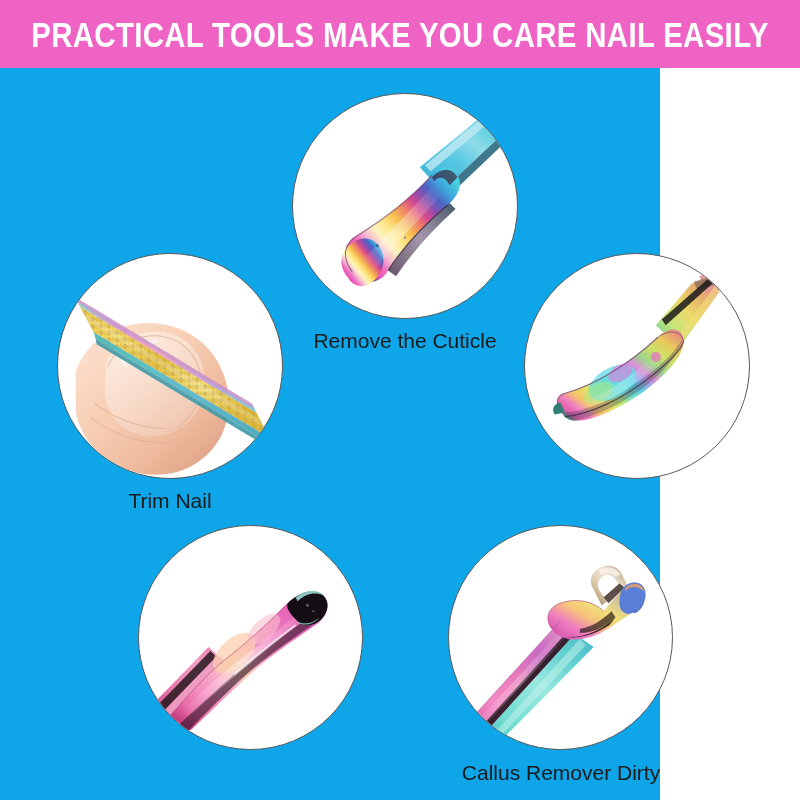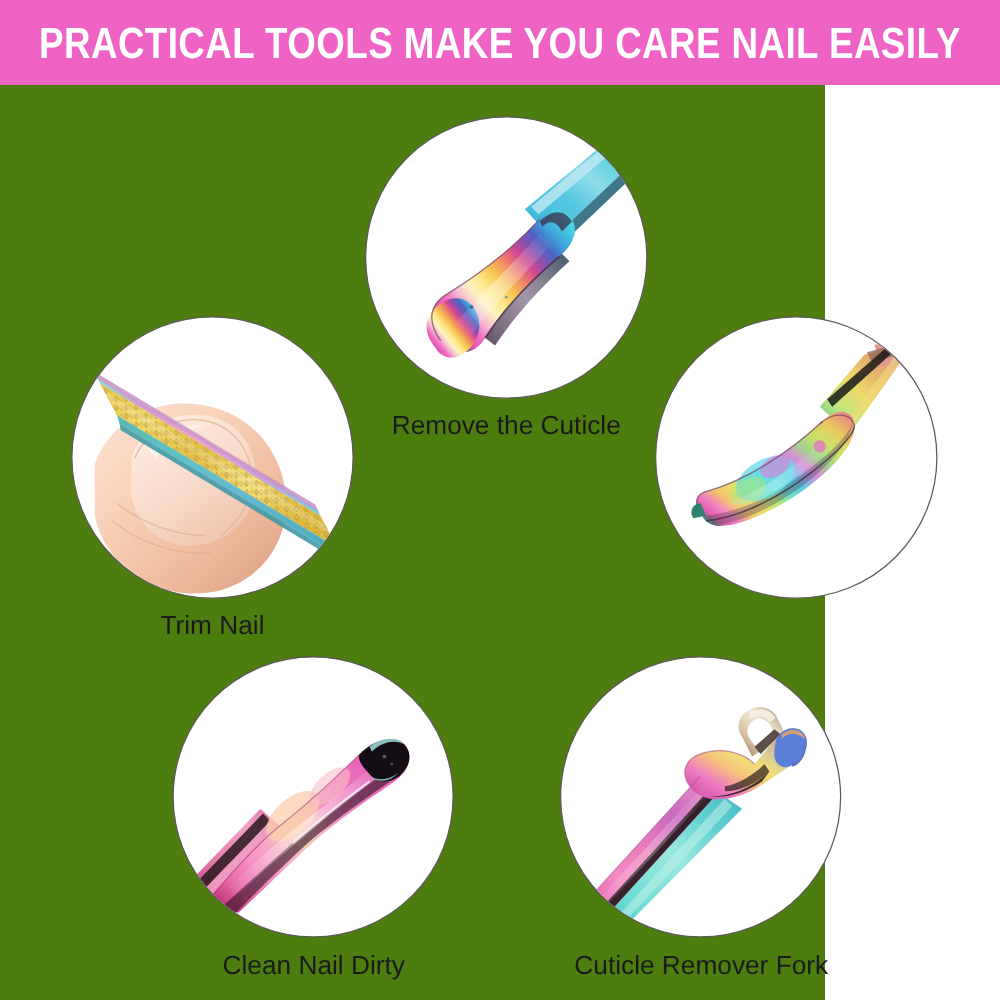--- a/index.html
+++ b/index.html
@@ -10,7 +10,7 @@
     overflow:hidden;
     position:relative;
   }
-  #canvas{position:relative;width:660px;height:800px;background:#4d7c0f;}
+  #canvas{position:relative;width:660px;height:800px;background:#0ea5e9;}
 
   
   .banner{

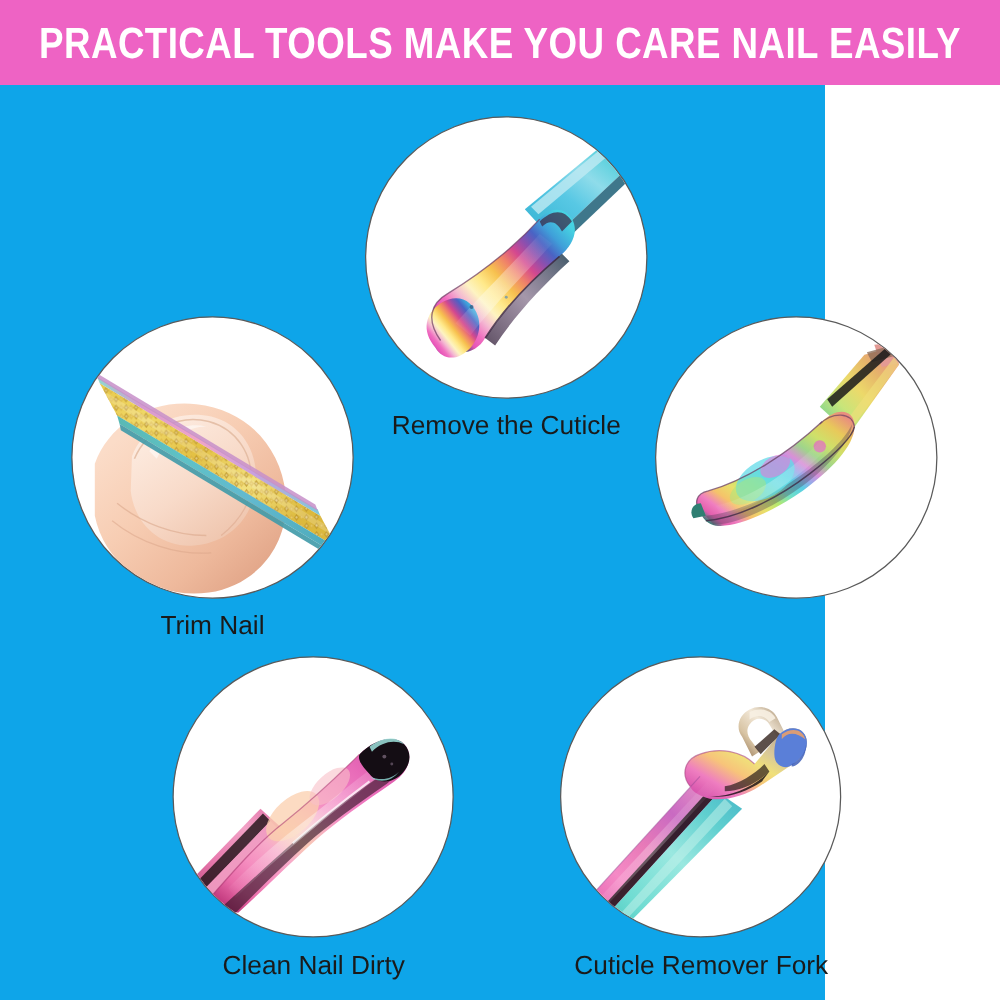--- a/index.html
+++ b/index.html
@@ -346,7 +346,6 @@
         <path d="M24,200 C52,168 70,148 88,134 C108,118 124,104 150,78" fill="none" stroke="#a8336e" stroke-width="1" opacity="0.55"></path>
       </svg>
     </div>
-    <div class="caption" style="left:-47px;top:237px;width:320px;">Clean Nail Dirty</div>
   </div>
 
   <div class="feature" style="left:448px;top:525px;width:225px;height:225px;">

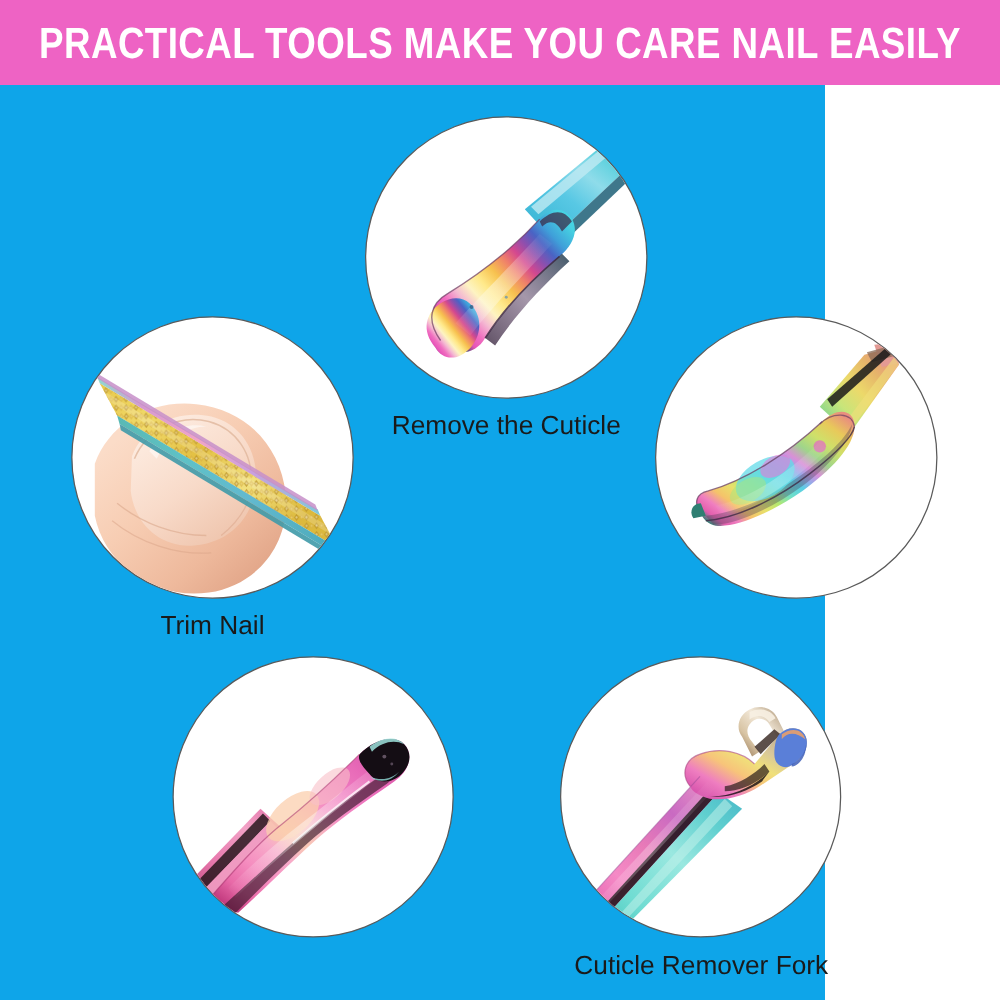--- a/index.html
+++ b/index.html
@@ -431,7 +431,7 @@
         <path d="M10,208 L112,96" fill="none" stroke="#9a4a96" stroke-width="0.9" opacity="0.5"></path>
       </svg>
     </div>
-    <div class="caption" style="left:-47px;top:237px;width:320px;">Cuticle Remover Fork</div>
+    <div class="caption" style="left:-47px;top:237px;width:320px;">Callus Remover Dirty</div>
   </div>
 
 </div>

